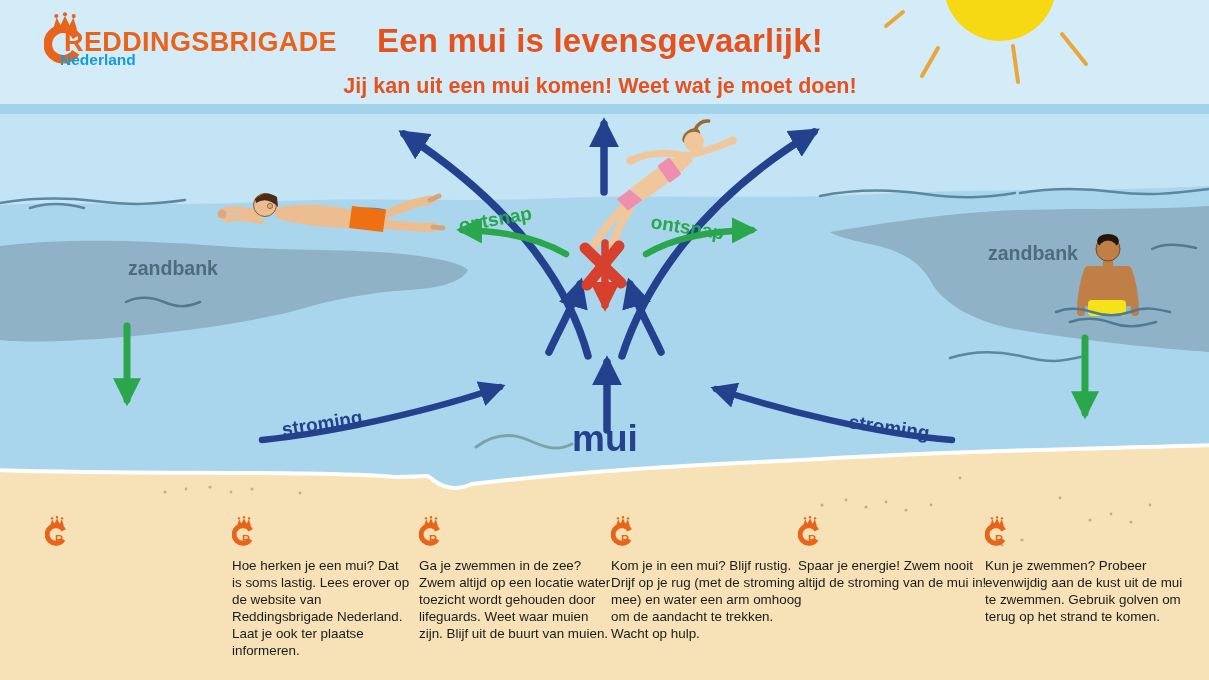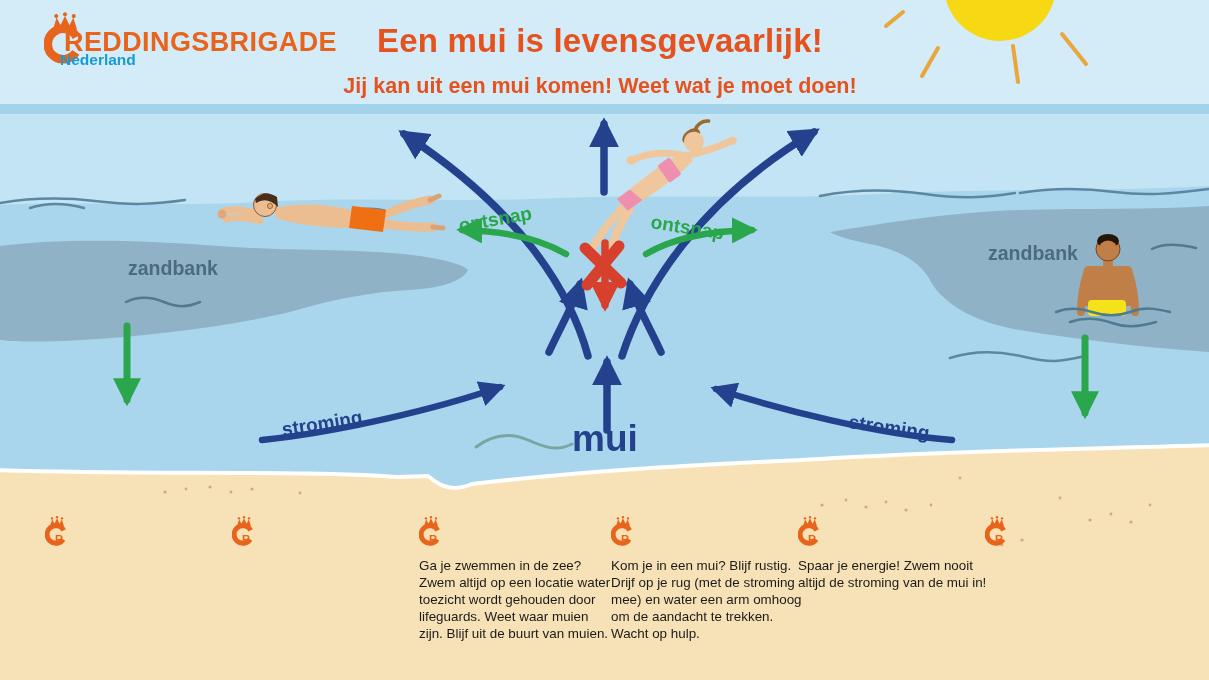--- a/index.html
+++ b/index.html
@@ -243,6 +243,7 @@
       <path d="M16.8,21.8 A8.2,8.2 0 1 1 17.2,13.4" fill="none" stroke="#e8641c" stroke-width="4.6"></path>
       <text x="13" y="25.5" font-size="10.5" font-weight="bold" fill="#e8641c" text-anchor="middle">R</text>
     </svg>
+    <p>Hoe herken je een mui? Dat is soms lastig. Lees erover op de website van Reddingsbrigade Nederland. Laat je ook ter plaatse informeren.</p>
   </div>
 
   <div class="tip t3">

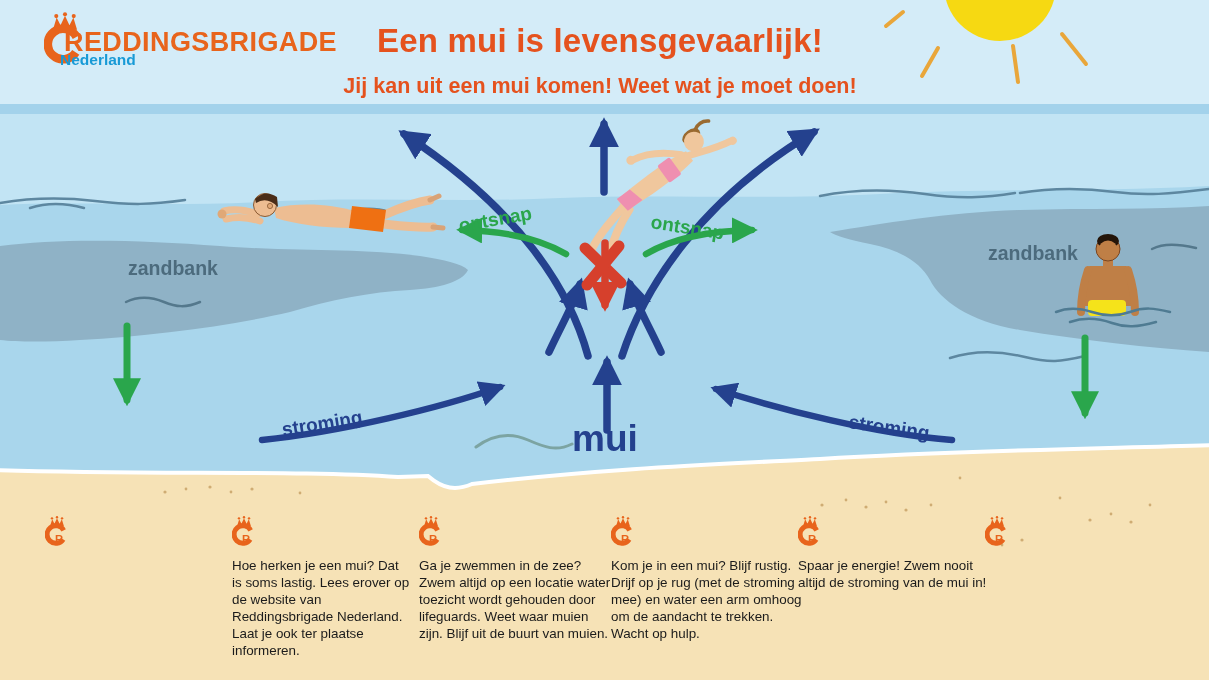--- a/index.html
+++ b/index.html
@@ -291,6 +291,7 @@
       <path d="M16.8,21.8 A8.2,8.2 0 1 1 17.2,13.4" fill="none" stroke="#e8641c" stroke-width="4.6"></path>
       <text x="13" y="25.5" font-size="10.5" font-weight="bold" fill="#e8641c" text-anchor="middle">R</text>
     </svg>
+    <p>Kun je zwemmen? Probeer evenwijdig aan de kust uit de mui te zwemmen. Gebruik golven om terug op het strand te komen.</p>
   </div>
 
 </div>

